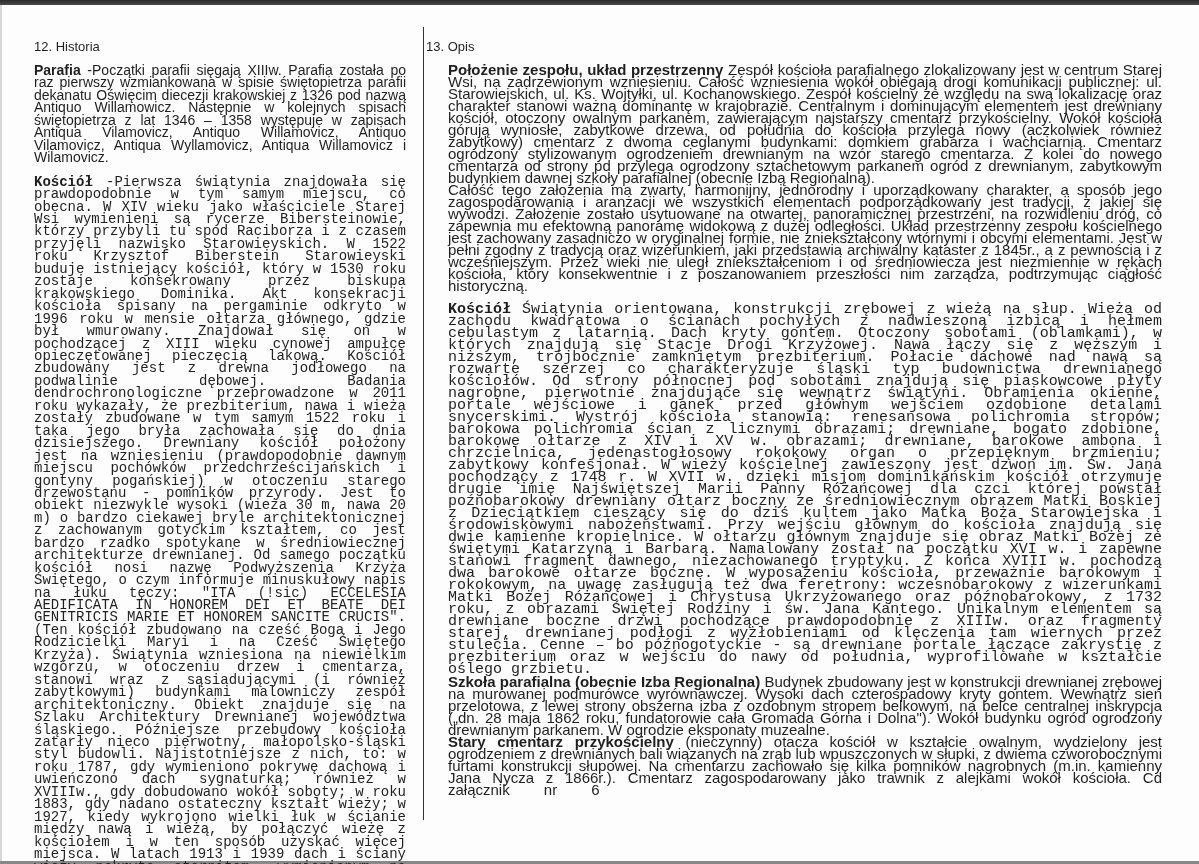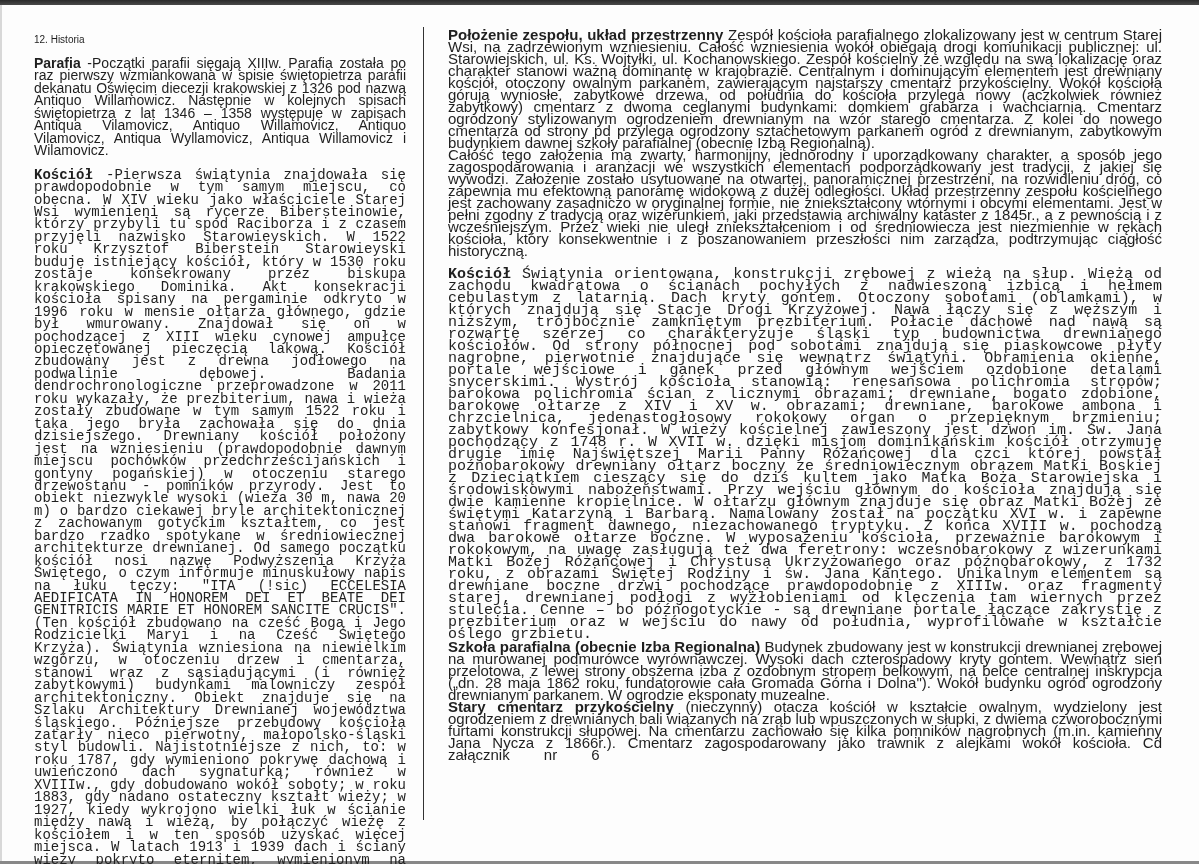--- a/index.html
+++ b/index.html
@@ -33,7 +33,7 @@
     background: #333;
   }
   .section-heading {
-    font-size: 10px; line-height: 13px; margin: 4px 0 11px 0; font-weight: normal;
+    font-size: 13px; line-height: 13px; margin: 11px 0 11px 0; font-weight: normal;
   }
   .col-right .section-heading { margin-left: -4px; }
   .para {

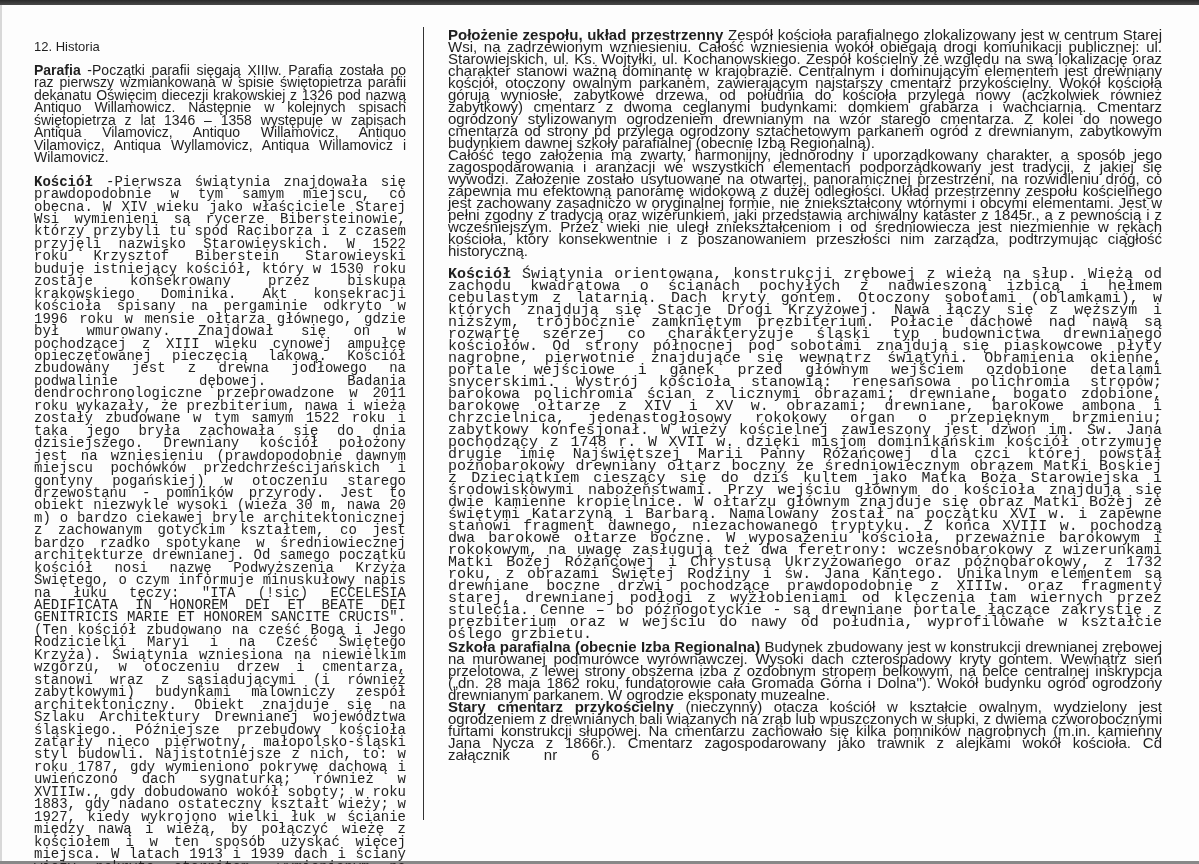--- a/index.html
+++ b/index.html
@@ -74,6 +74,7 @@
 <div class="divider"></div>
 
 <div class="col-right">
+  <h2 class="section-heading">13. Opis</h2>
 
   <div class="right-indent">
     <p class="para">

